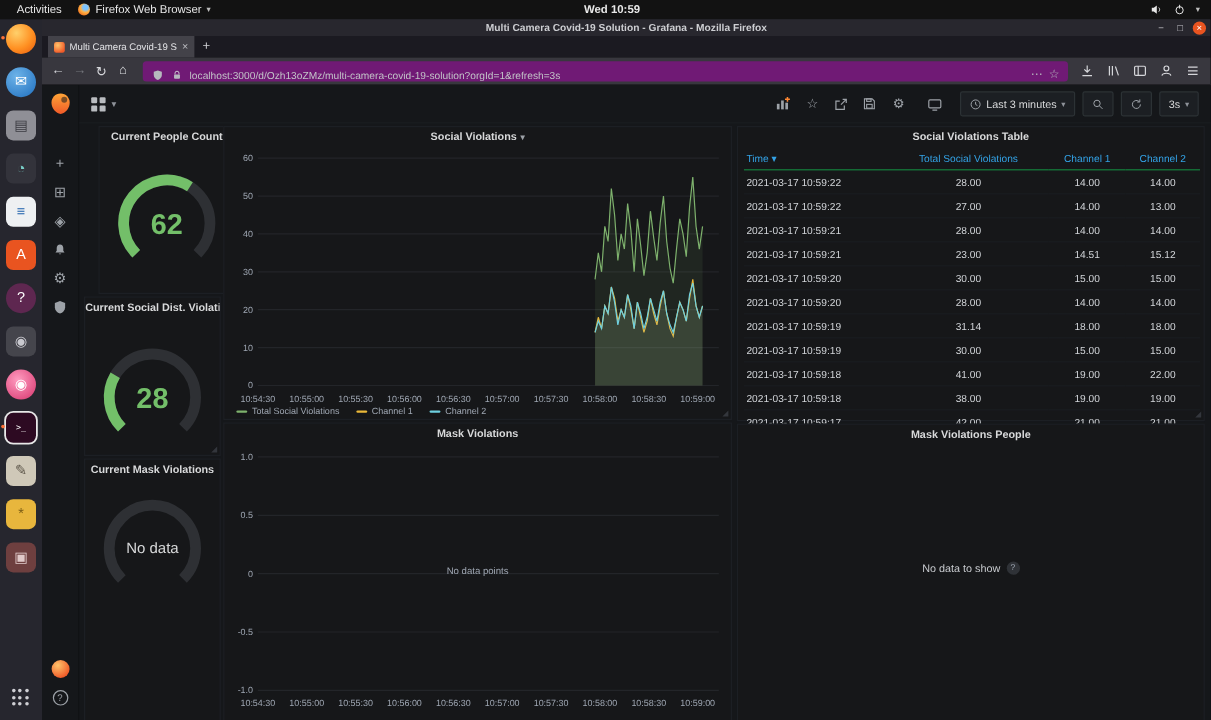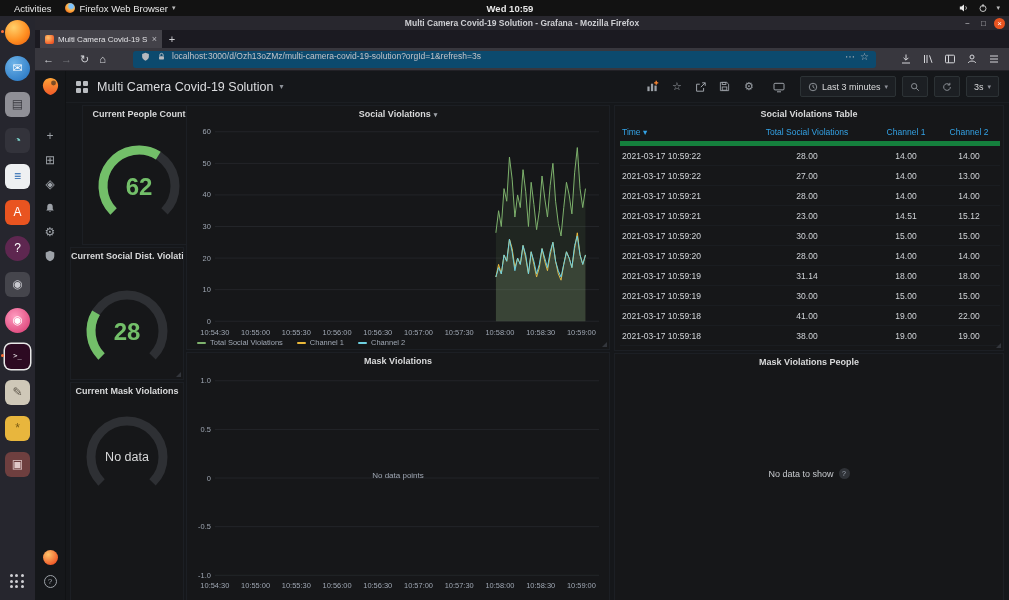--- a/index.html
+++ b/index.html
@@ -62,8 +62,8 @@
   .navbtn{width:15px;height:15px;display:flex;align-items:center;justify-content:center;
     font-size:11px;color:#d5d6da;flex:none;}
   .navbtn.dim{color:#74757b;}
-  .urlbar{flex:1;height:17px;background:#0c4a6e;border-radius:3px;display:flex;
-    align-items:flex-start;padding:0 7px;gap:5px;margin:0 20px;font-size:8.5px;
+  .urlbar{flex:1;height:17px;background:#701a75;border-radius:3px;display:flex;
+    align-items:flex-end;padding:0 7px;gap:5px;margin:0 6px;font-size:8.5px;
     color:#c2c3c8;min-width:0;}
   .url-text{flex:1;overflow:hidden;white-space:nowrap;text-overflow:ellipsis;}
   .url-glyph{font-size:10px;color:#b6b9be;flex:none;}

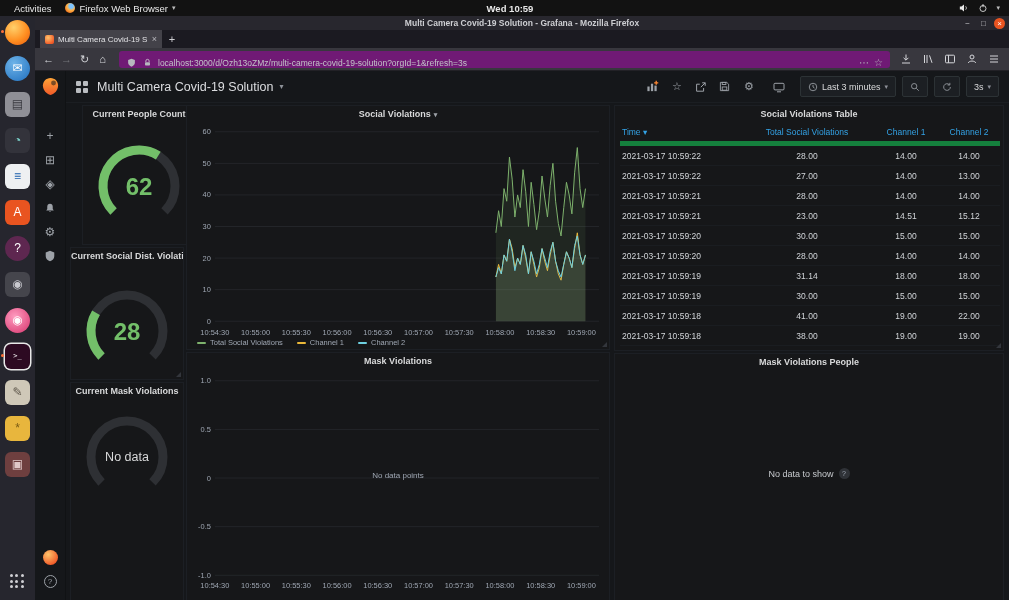--- a/index.html
+++ b/index.html
@@ -360,7 +360,6 @@
                 <span></span>
                 <span></span>
               </span>
-            <span class="gf-title">Multi Camera Covid-19 Solution</span>
             <span class="gf-caret">▾</span>
             <div class="gf-spacer"></div>
             <span class="gf-tool">

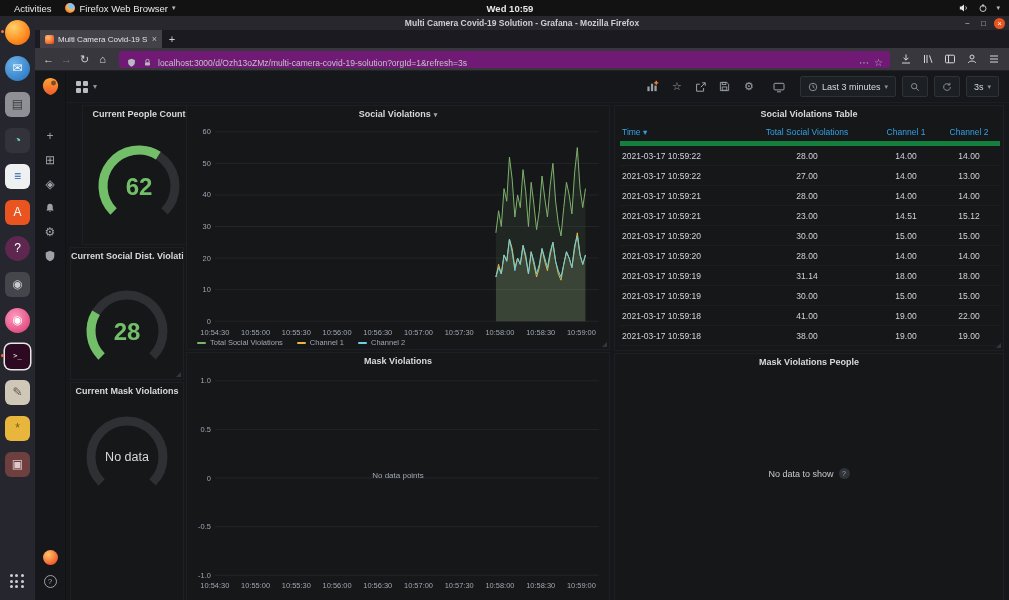--- a/index.html
+++ b/index.html
@@ -129,7 +129,7 @@
 
   .gtable{width:calc(100% - 10px);margin:2px 5px 0;border-collapse:collapse;table-layout:fixed;}
   .gtable th{color:#33a2e5;font-weight:500;font-size:8.5px;padding:3px 2px 4px;
-    border-bottom:5px solid #15803d;}
+    border-bottom:1px solid #15803d;}
   .gtable td{font-size:8.5px;color:#d2d5d9;padding:4.5px 2px;border-bottom:1px solid #1a1d21;}
   .gtable .left{text-align:left;}
   .gtable .center{text-align:center;}

